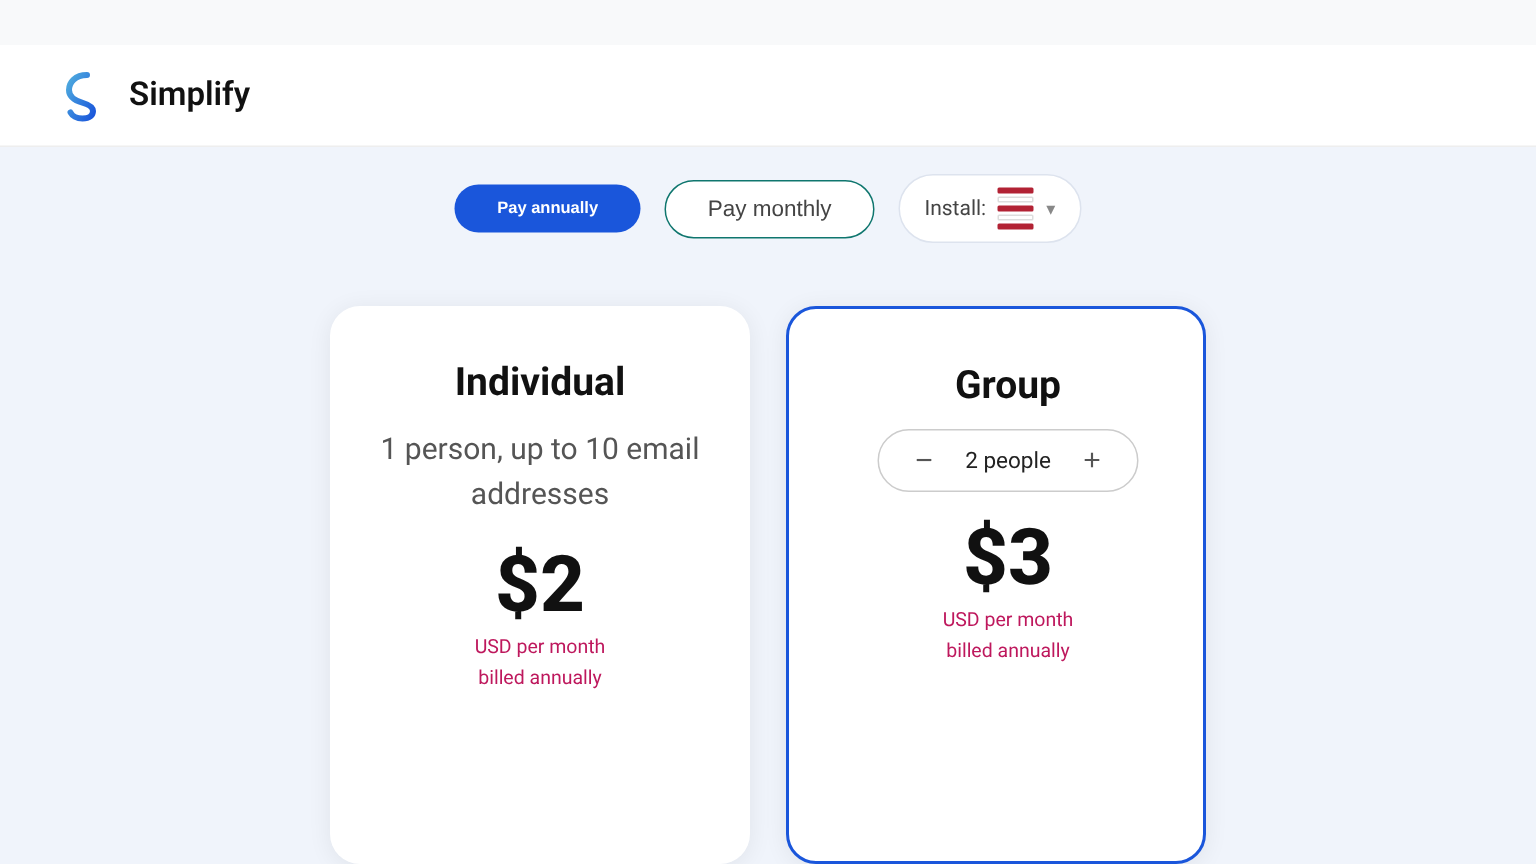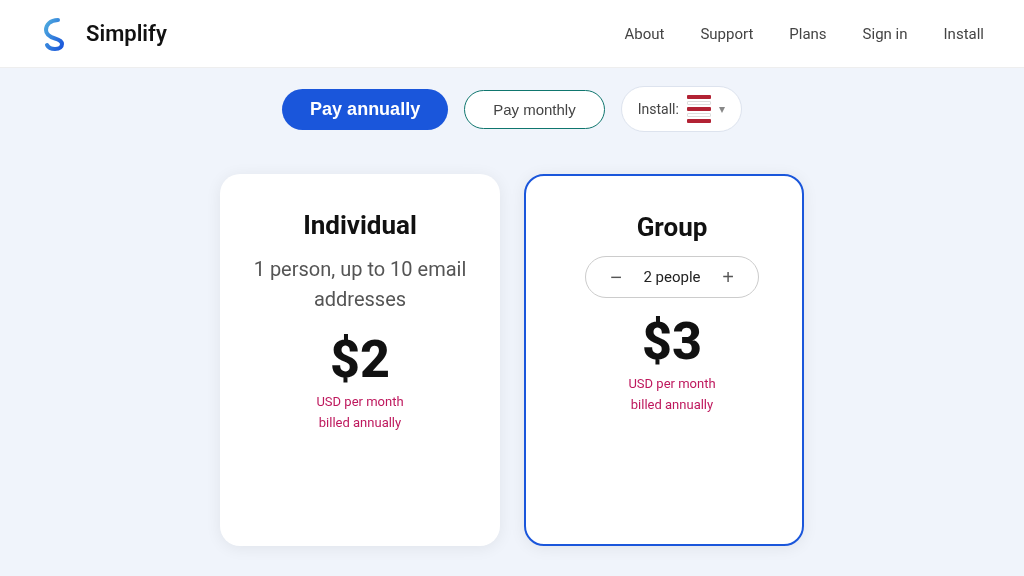--- a/index.html
+++ b/index.html
@@ -21,6 +21,7 @@
       height: 68px;
       background: #fff;
       border-bottom: 1px solid #eee;
+      margin-top: 30px;
     }
     .logo-area {
       display: flex;

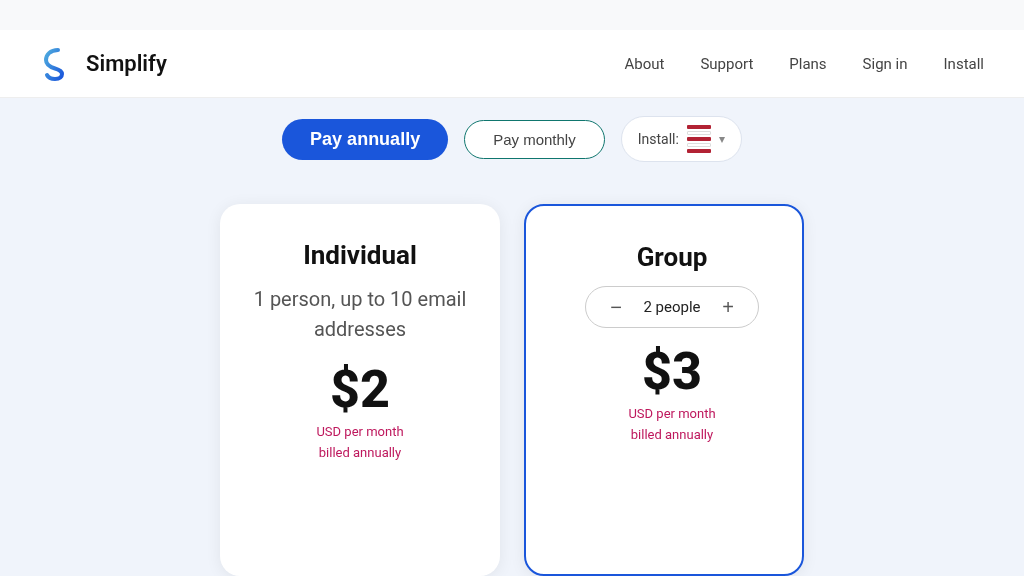--- a/index.html
+++ b/index.html
@@ -225,13 +225,6 @@
     </svg>
     <span class="logo-text">Simplify</span>
   </div>
-  <ul class="nav-links">
-    <li><a>About</a></li>
-    <li><a>Support</a></li>
-    <li><a>Plans</a></li>
-    <li><a>Sign in</a></li>
-    <li><a>Install</a></li>
-  </ul>
 </nav>
 
 <div class="main-content">

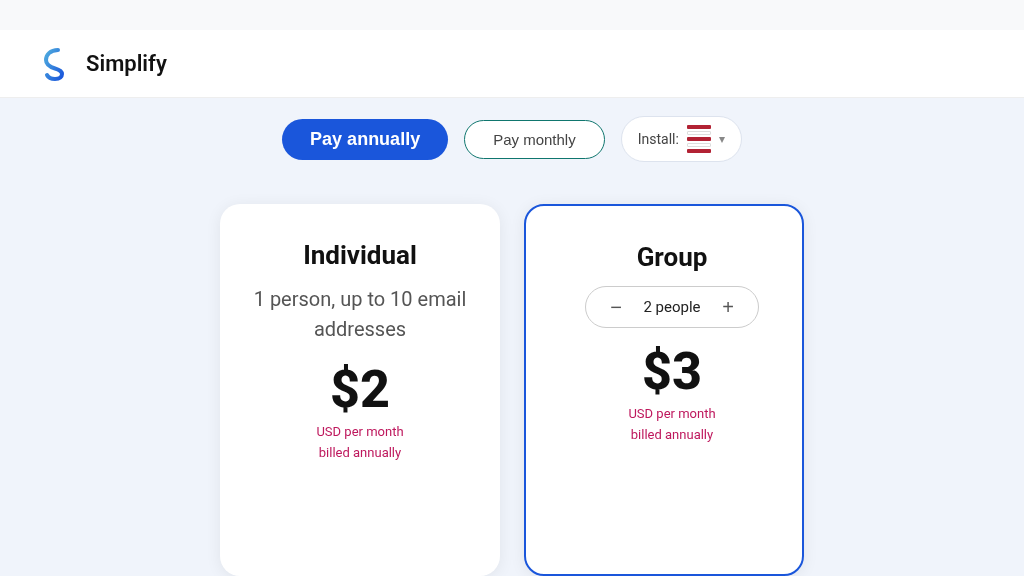--- a/index.html
+++ b/index.html
@@ -63,7 +63,7 @@
       border: none;
       border-radius: 50px;
       padding: 10px 28px;
-      font-size: 18px;
+      font-size: 11px;
       font-weight: 600;
       cursor: pointer;
     }

